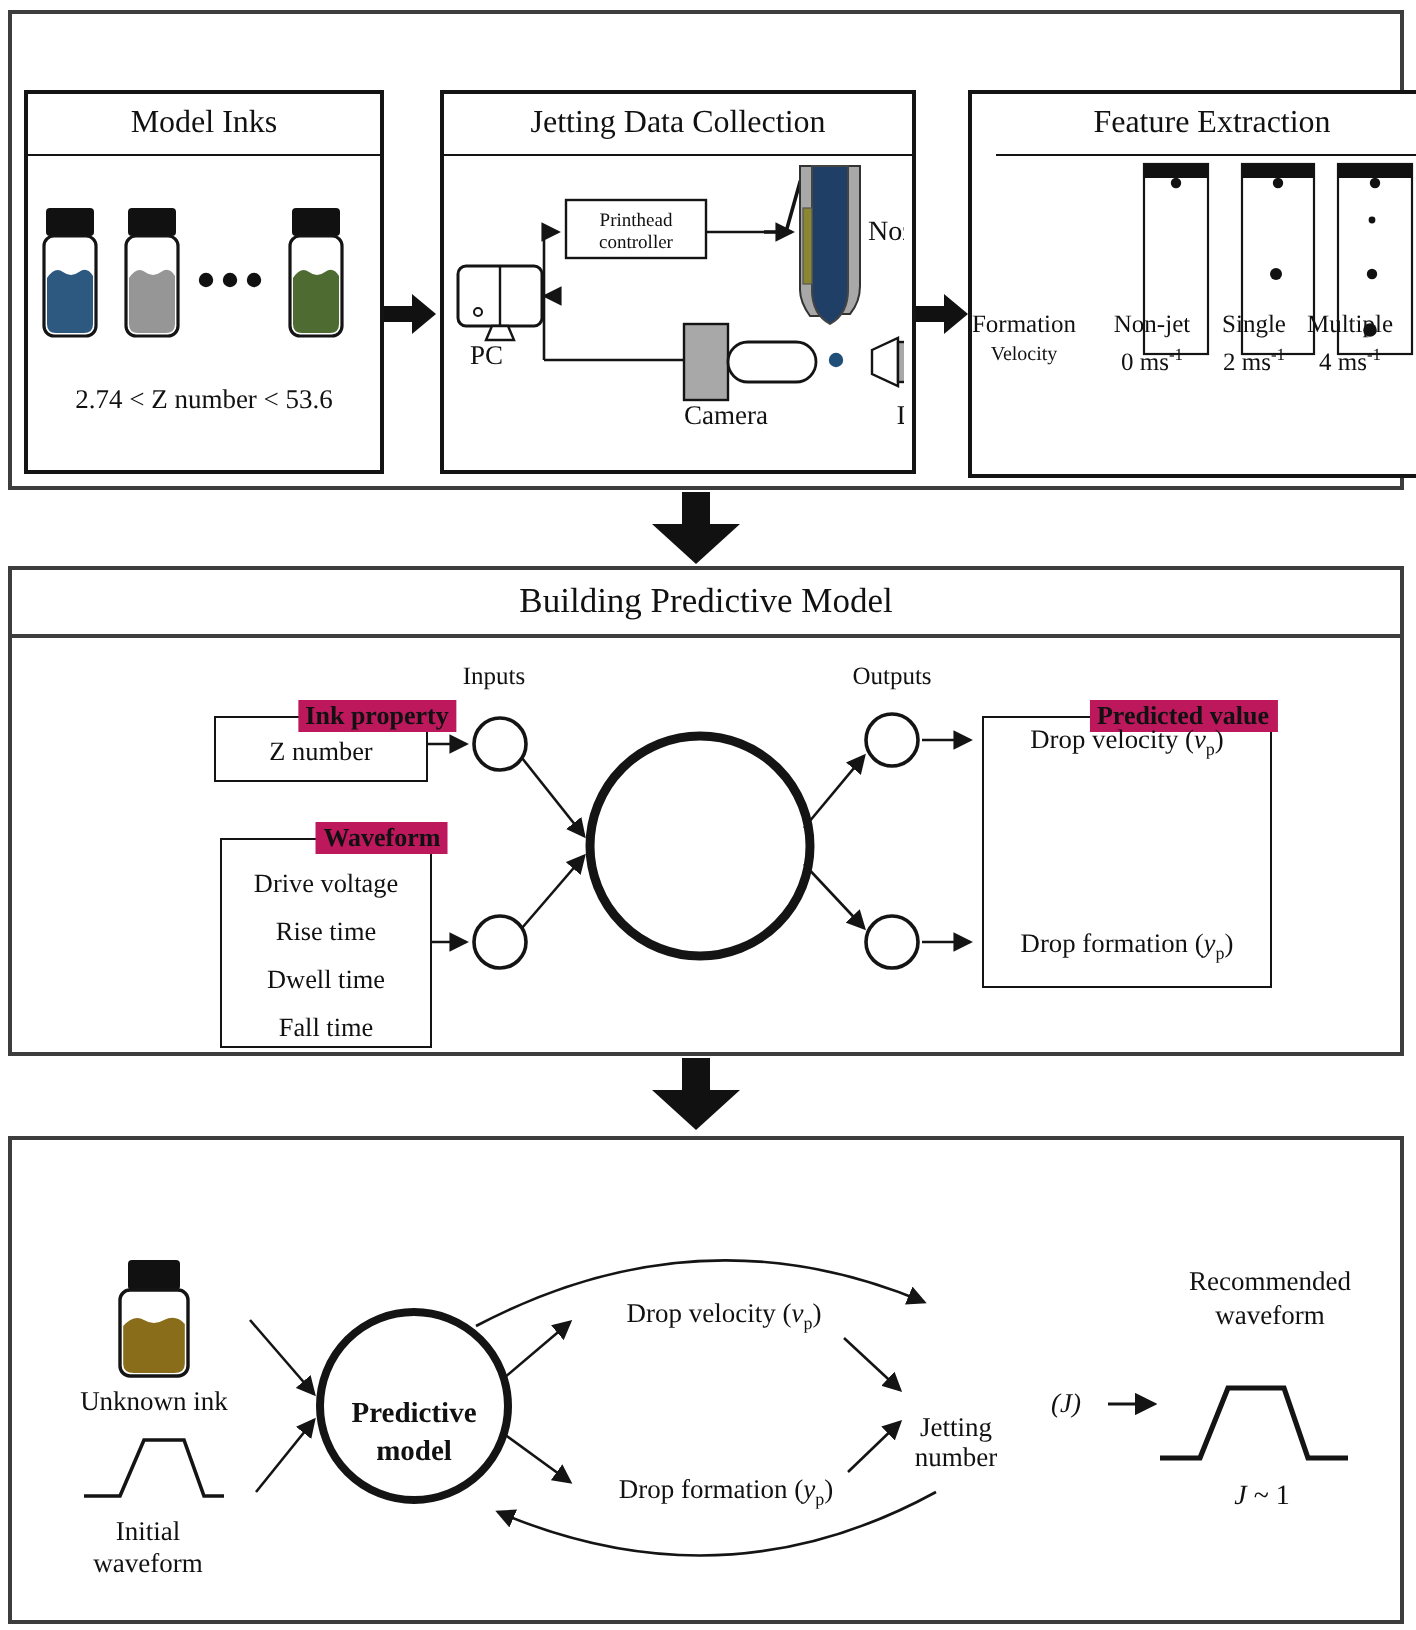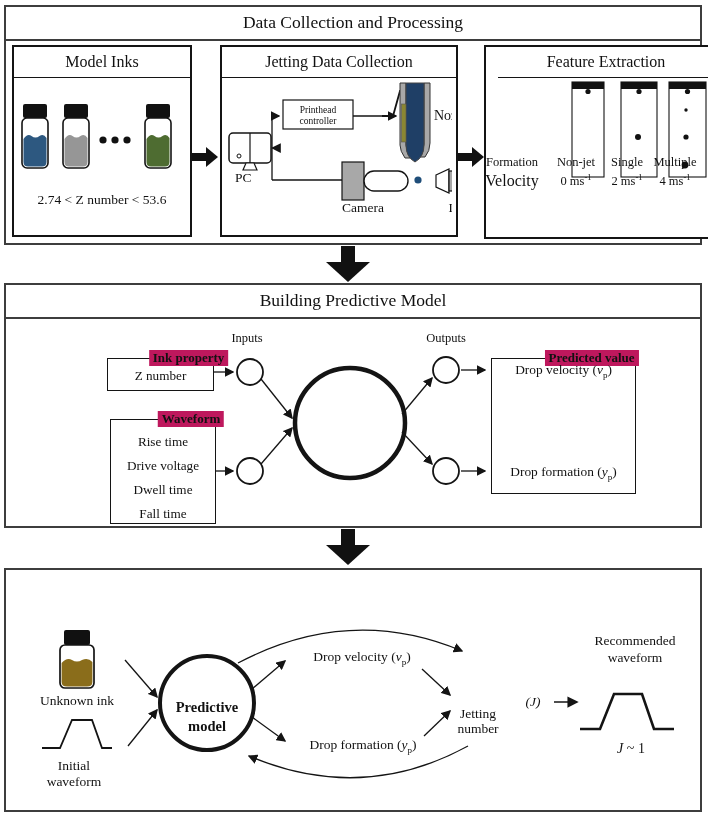--- a/index.html
+++ b/index.html
@@ -41,7 +41,6 @@
   </svg>
 
   <div class="panel" style="left:4px; top:5px; width:694px; height:236px;">
-    <div class="panel-title">Data Collection and Processing</div>
 
     <div class="subbox" style="left:6px; top:38px; width:176px; height:188px;">
       <div class="subbox-title">Model Inks</div>

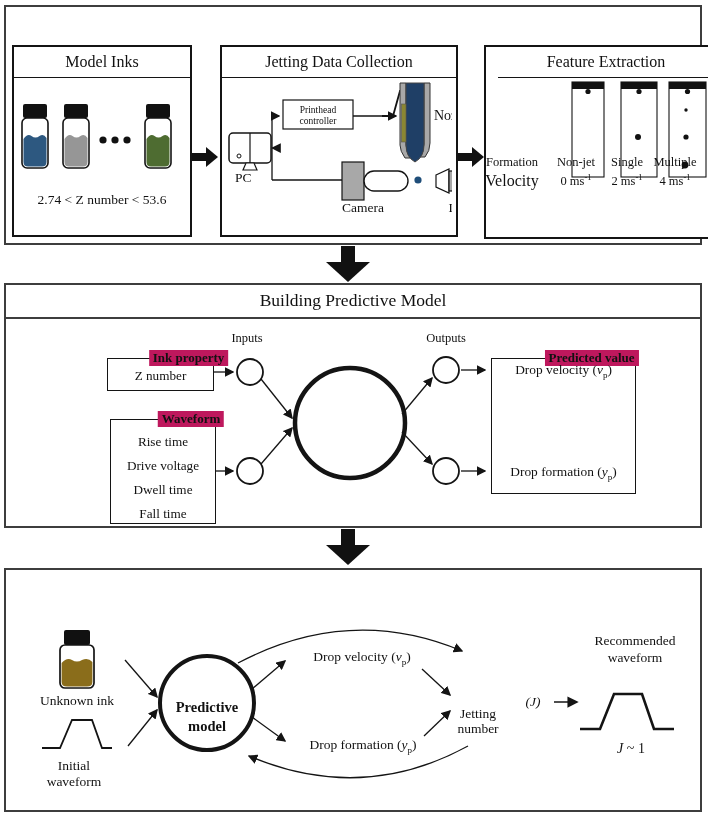--- a/index.html
+++ b/index.html
@@ -153,7 +153,7 @@
         </g>
       </svg>
       <div class="txt ctr" style="left:26px; top:108px; font-size:12.5px;">Formation</div>
-      <div class="txt ctr" style="left:26px; top:125px; font-size:16px;">Velocity</div>
+      <div class="txt ctr" style="left:26px; top:125px; font-size:10px;">Velocity</div>
       <div class="txt ctr" style="left:90px; top:108px; font-size:12.5px;">Non-jet</div>
       <div class="txt ctr" style="left:90px; top:125px; font-size:12.5px;"><span>0 ms</span><sup class="u">-1</sup></div>
       <div class="txt ctr" style="left:141px; top:108px; font-size:12.5px;">Single</div>

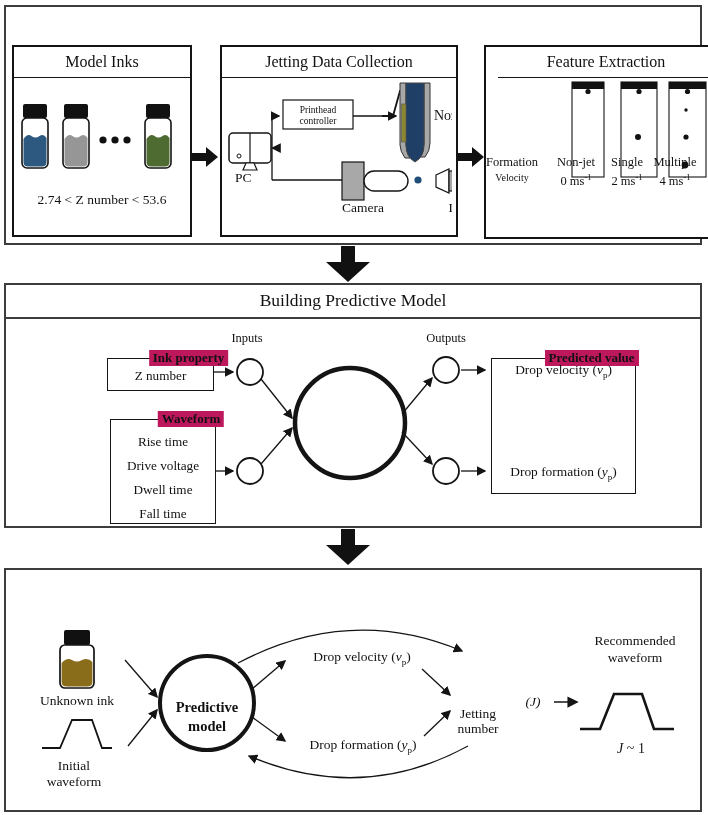--- a/index.html
+++ b/index.html
@@ -198,8 +198,8 @@
     <div class="fieldset" style="left:104px; top:134px; width:104px; height:103px;">
       <span class="legend">Waveform</span>
       <div class="items">
+        <div>Drive voltage</div>
         <div>Rise time</div>
-        <div>Drive voltage</div>
         <div>Dwell time</div>
         <div>Fall time</div>
       </div>

